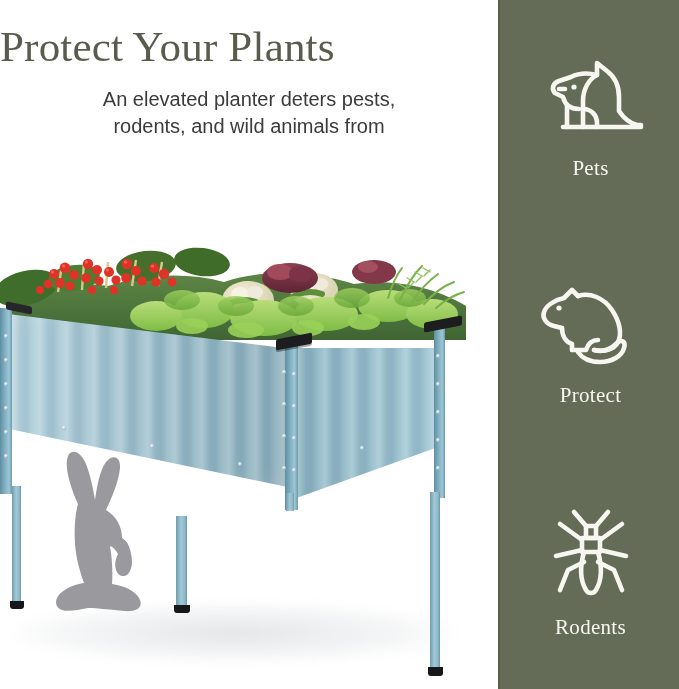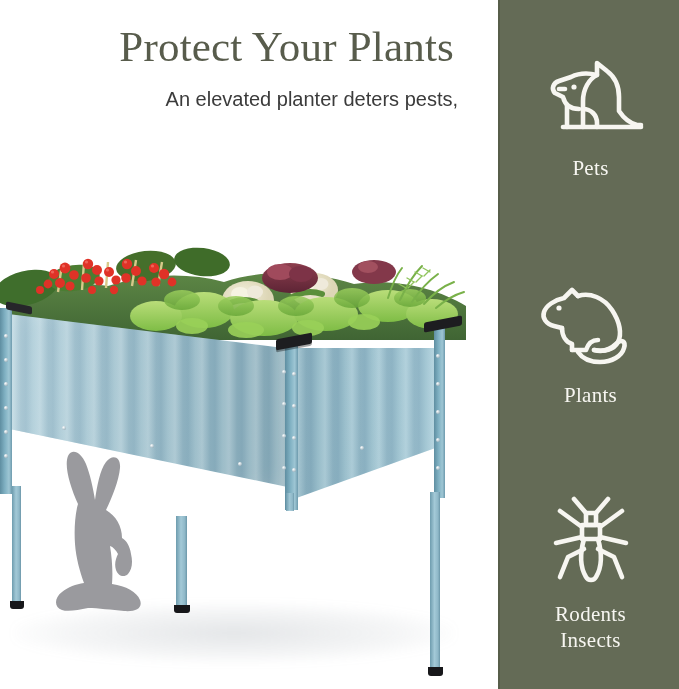--- a/index.html
+++ b/index.html
@@ -16,7 +16,7 @@
 
   .headline{
     position:absolute;left:0;top:22px;width:454px;
-    text-align:right;
+    text-align:left;
     font-family:"Liberation Serif", serif;
     font-size:43px;line-height:50px;
     color:#585c4c;

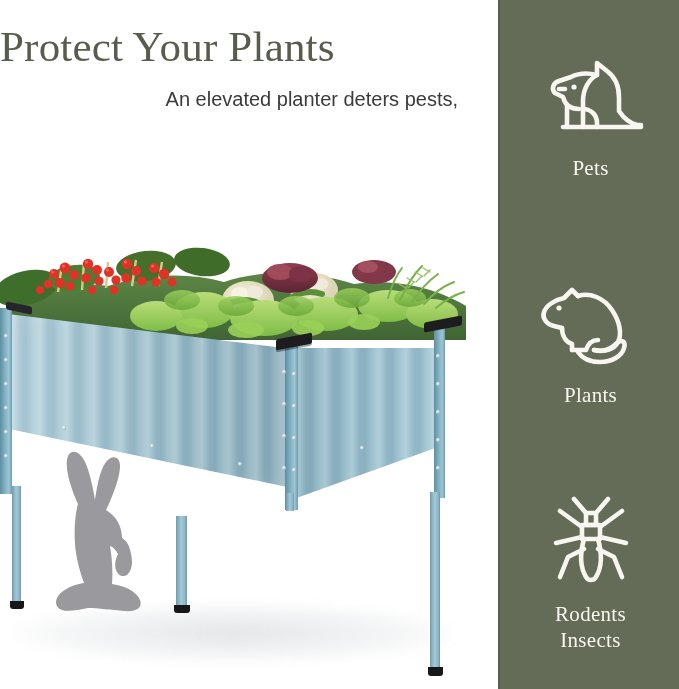--- a/index.html
+++ b/index.html
@@ -25,7 +25,7 @@
   }
   .subhead{
     position:absolute;left:40px;top:86px;width:418px;
-    text-align:right;
+    text-align:center;
     font-family:"Liberation Sans", sans-serif;
     font-weight:300;
     font-size:20px;line-height:26.5px;

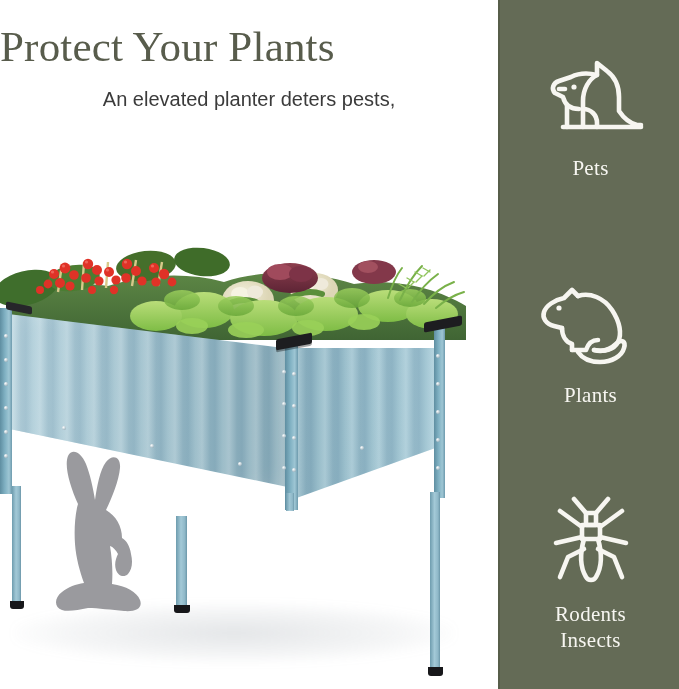--- a/index.html
+++ b/index.html
@@ -146,6 +146,7 @@
 
     <div class="subhead">
       <span class="l">An elevated planter deters pests,</span>
+      <span class="l">rodents, and wild animals from</span>
     </div>
 
     <div class="planter">

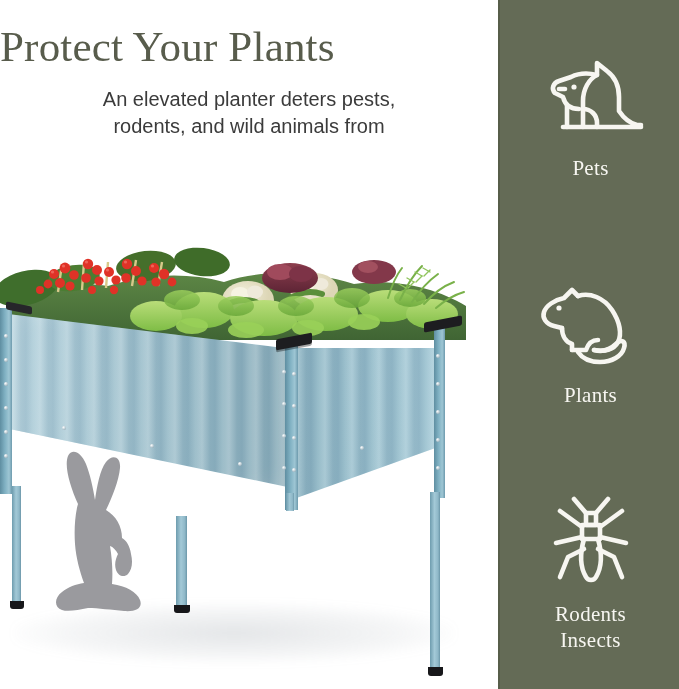--- a/index.html
+++ b/index.html
@@ -382,7 +382,7 @@
         </g>
         <circle cx="23" cy="26" r="2.6" fill="#f7f6f1"></circle>
       </svg>
-      <div class="flabel">Plants</div>
+      <div class="flabel">Protect</div>
     </div>
 
     <div class="feature">

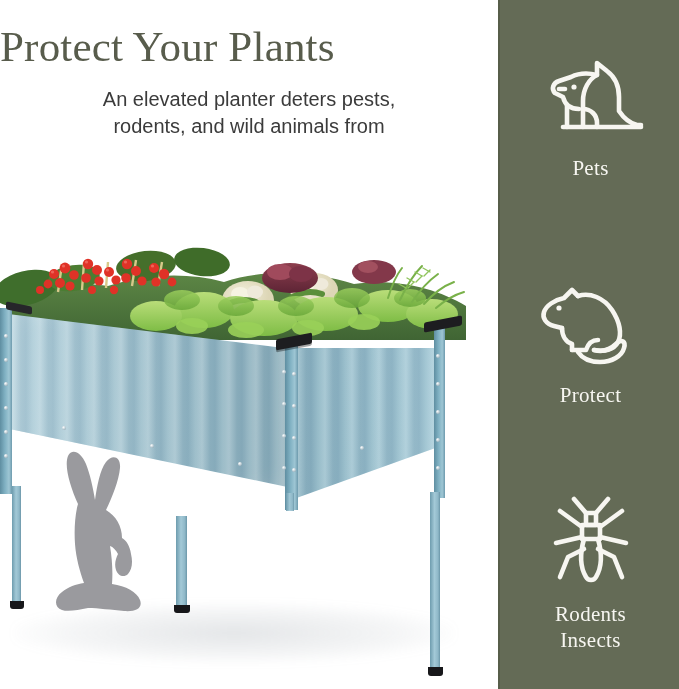--- a/index.html
+++ b/index.html
@@ -410,7 +410,6 @@
       </svg>
       <div class="flabel">
         <span>Rodents</span>
-        <span class="l2">Insects</span>
       </div>
     </div>
   </div>

